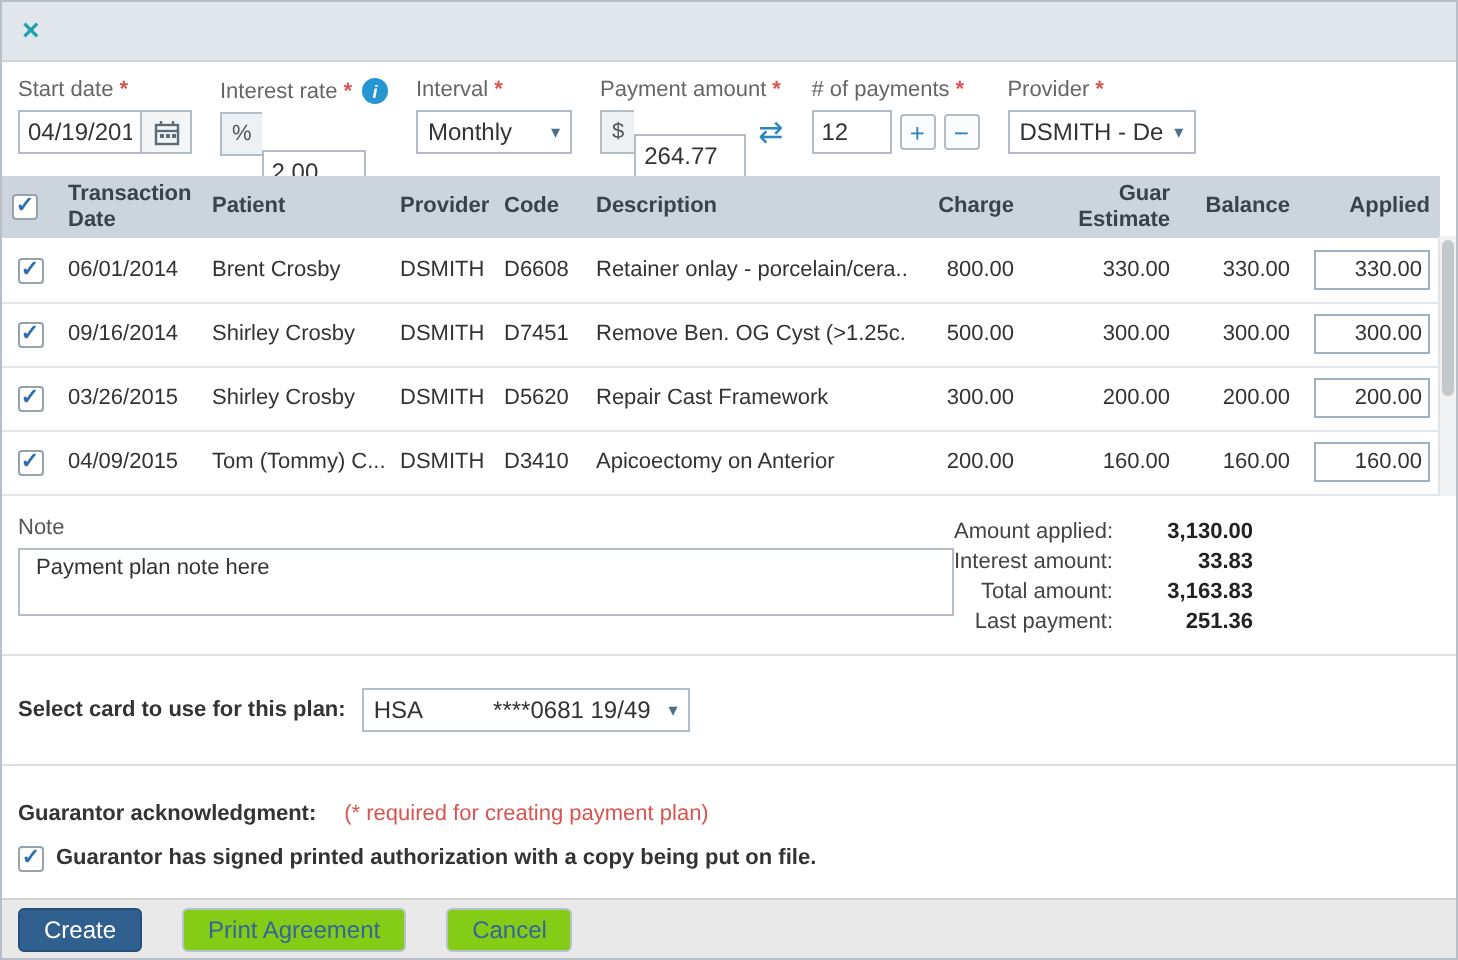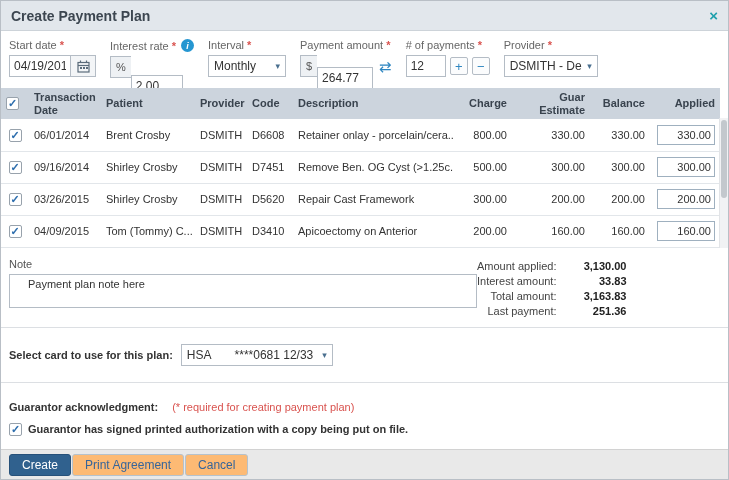--- a/index.html
+++ b/index.html
@@ -123,7 +123,6 @@
 <div>
 
   <div class="dlg-header">
-    <span class="dlg-title">Create Payment Plan</span>
     <span class="dlg-close">×</span>
   </div>
 

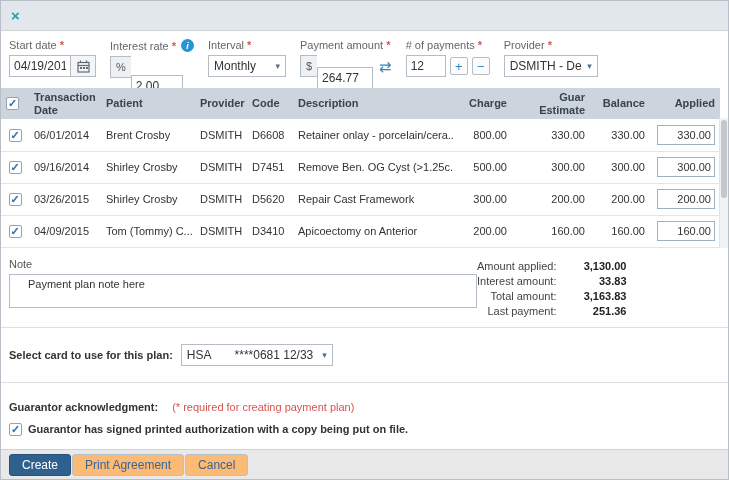--- a/index.html
+++ b/index.html
@@ -91,7 +91,7 @@
   .note-label { font-size: 11px; color: #555; }
   .note-area {
     width: 100%; height: 34px; margin-top: 4px; border: 1px solid #b4bcc5;
-    font-size: 11px; color: #333; font-family: inherit; padding: 3px 18px; resize: none; outline: none;
+    font-size: 11px; color: #333; font-family: inherit; padding: 3px 8px; resize: none; outline: none;
   }
   .summary { display: grid; grid-template-columns: auto 62px; gap: 3px 8px; font-size: 11px; align-content: start; margin-top: 2px; }
   .sum-label { color: #444; text-align: right; }

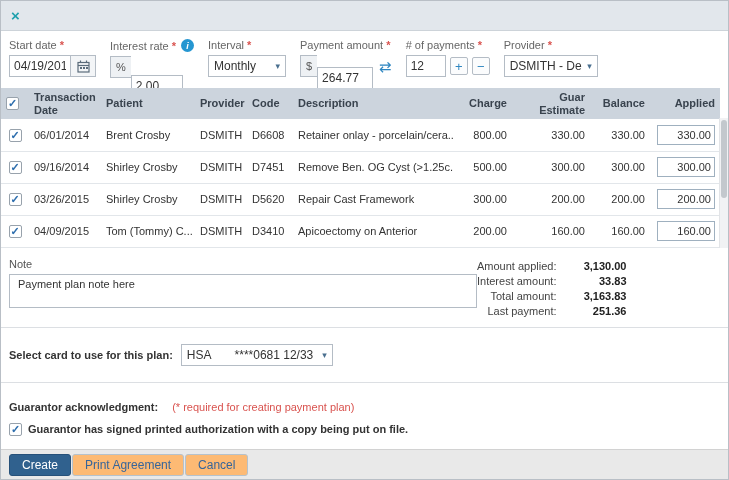--- a/index.html
+++ b/index.html
@@ -100,7 +100,7 @@
   hr.div { border: none; border-top: 1px solid #dcdfe3; margin: 10px 0 0 0; }
   .card-row { display: flex; align-items: center; gap: 8px; margin: 16px 8px 0 8px; font-size: 11px; }
   .card-label { font-weight: bold; color: #333; }
-  .card-select { width: 152px; }
+  .card-select { width: 164px; }
   .card-select .card-num { margin-left: auto; padding-right: 4px; color: #333; }
   .ack { margin: 18px 8px 0 8px; font-size: 11px; }
   .ack-line1 { display: flex; gap: 14px; align-items: center; }

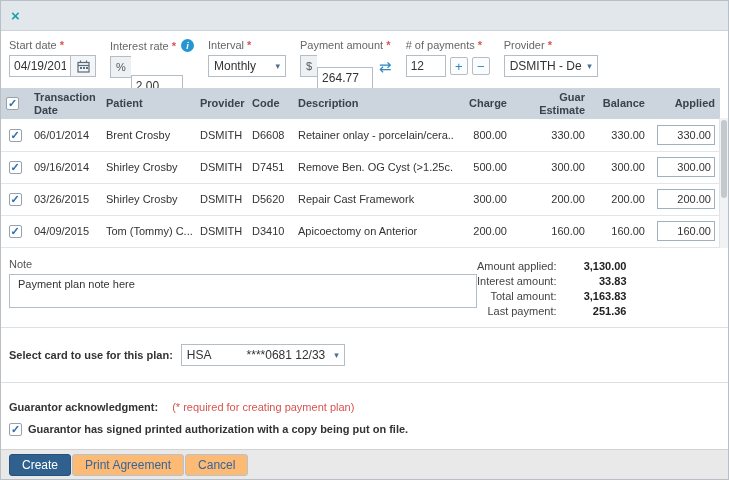--- a/index.html
+++ b/index.html
@@ -320,7 +320,7 @@
     <span class="card-label">Select card to use for this plan:</span>
     <div class="select card-select">
       <span>HSA</span>
-      <span class="card-num">****0681 12/33</span>
+      <span class="card-num">****0681 19/49</span>
       <span class="caret">▾</span>
     </div>
   </div>

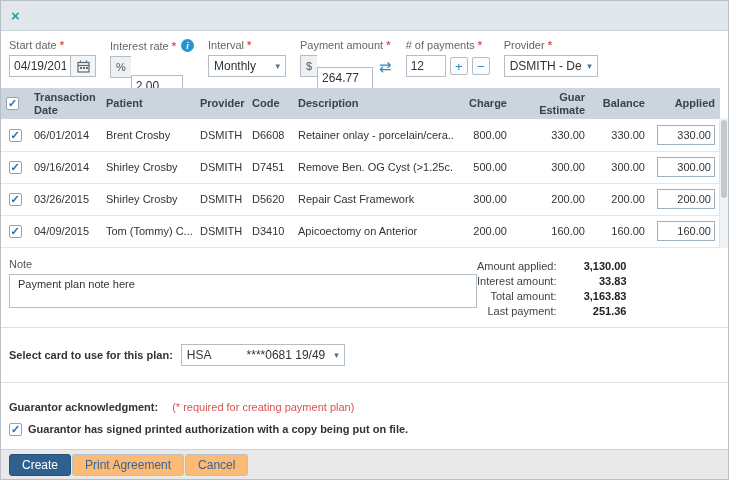--- a/index.html
+++ b/index.html
@@ -111,7 +111,7 @@
   .footer {
     position: absolute; left: 0; right: 0; bottom: 0; height: 30px;
     background: #e9e9e9; border-top: 1px solid #d2d2d2;
-    display: flex; align-items: center; gap: 1px; padding: 0 8px;
+    display: flex; align-items: center; gap: 20px; padding: 0 8px;
   }
   .btn { font-size: 12px; font-family: inherit; border-radius: 3px; padding: 3px 12px; cursor: pointer; height: 22px; display: inline-flex; align-items: center; }
   .btn-primary { background: #30618e; border: 1px solid #27517a; color: #fff; }

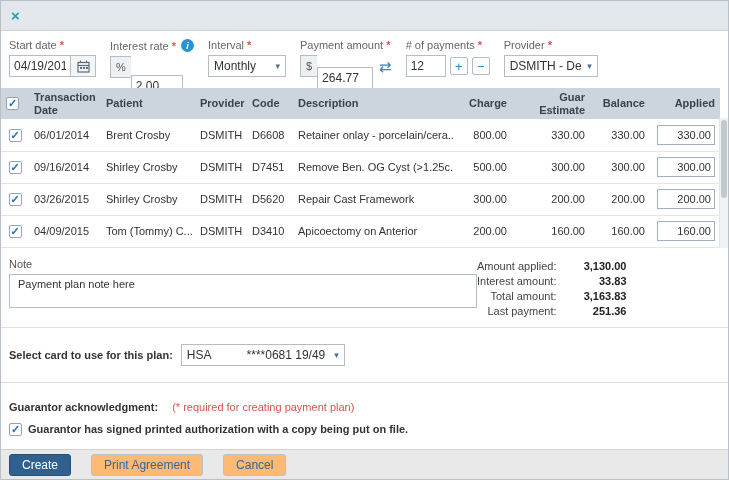--- a/index.html
+++ b/index.html
@@ -115,7 +115,7 @@
   }
   .btn { font-size: 12px; font-family: inherit; border-radius: 3px; padding: 3px 12px; cursor: pointer; height: 22px; display: inline-flex; align-items: center; }
   .btn-primary { background: #30618e; border: 1px solid #27517a; color: #fff; }
-  .btn-secondary { background: #fdba74; border: 1px solid #b6c2cc; color: #36659a; }
+  .btn-secondary { background: #84cc16; border: 1px solid #b6c2cc; color: #36659a; }
 </style>
 </head>
 <body>

